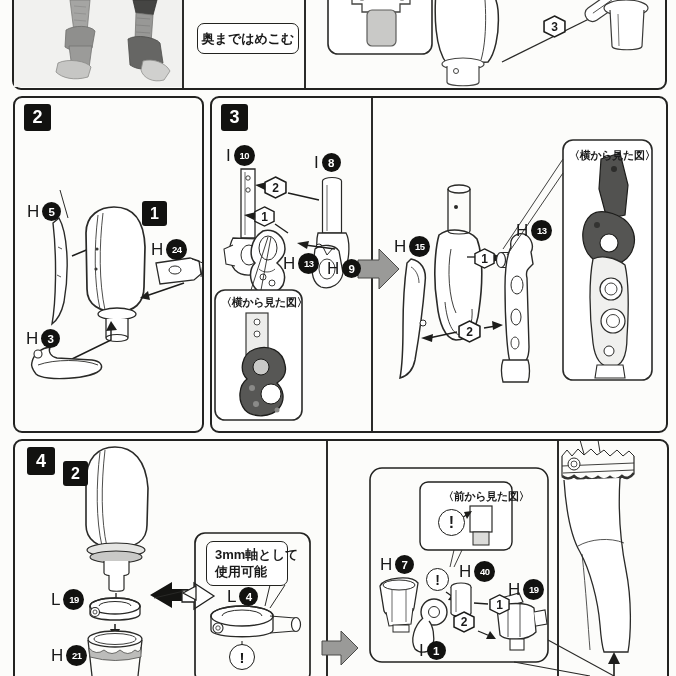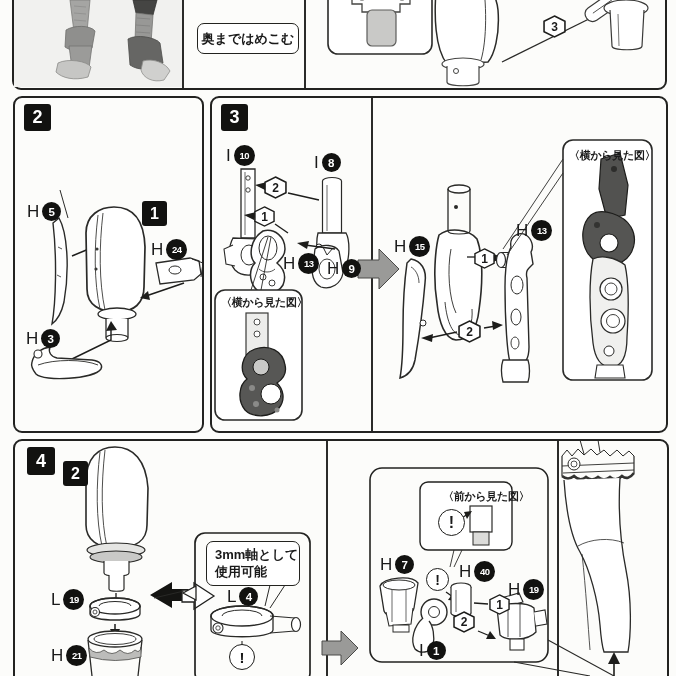--- a/index.html
+++ b/index.html
@@ -407,7 +407,7 @@
     <span class="pletter">H</span>
     <span class="pnum d2">21</span>
   </div>
-  <div class="bubble line2" style="left:206px;top:541px;width:94px;height:45px;font-size:13px;">
+  <div class="bubble line2" style="left:206px;top:541px;width:82px;height:45px;font-size:13px;">
     <span>3mm軸として</span>
     <span>使用可能</span>
   </div>

